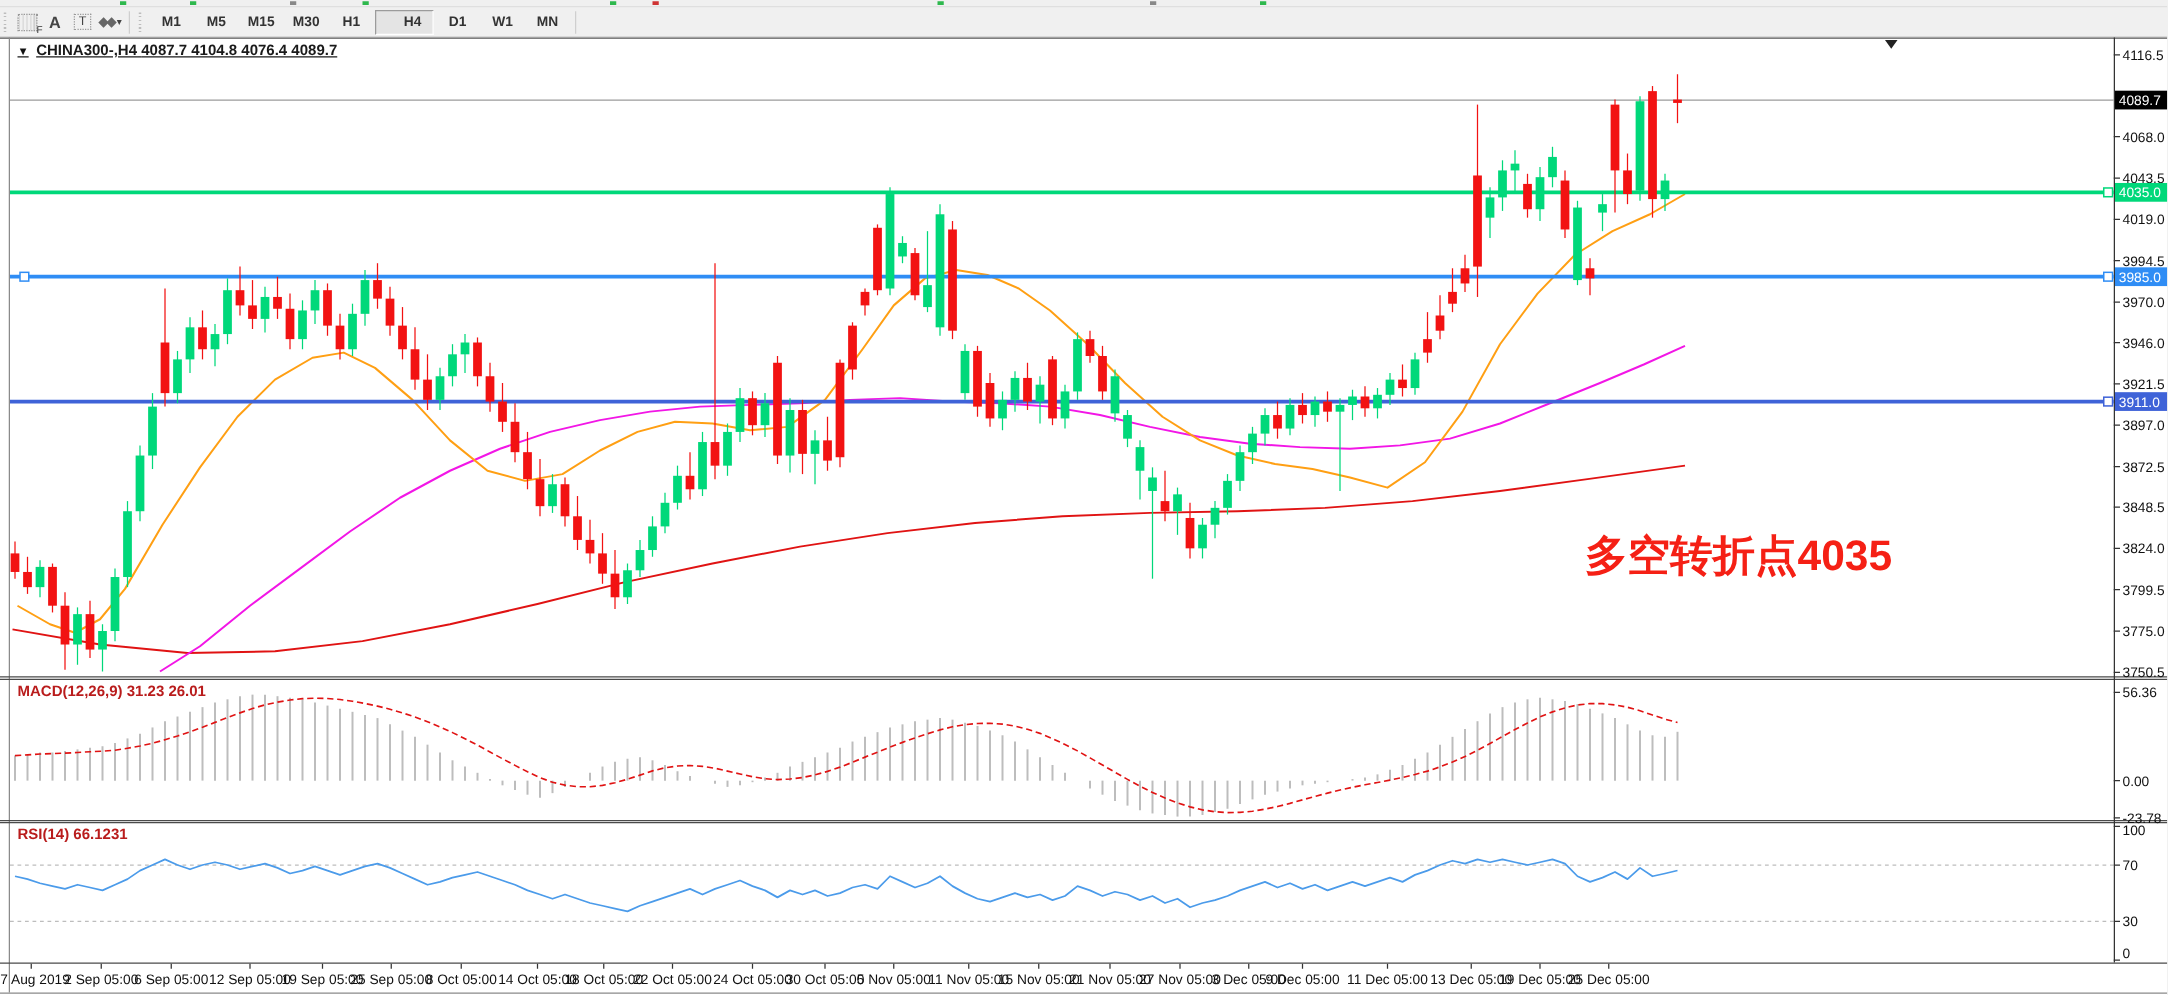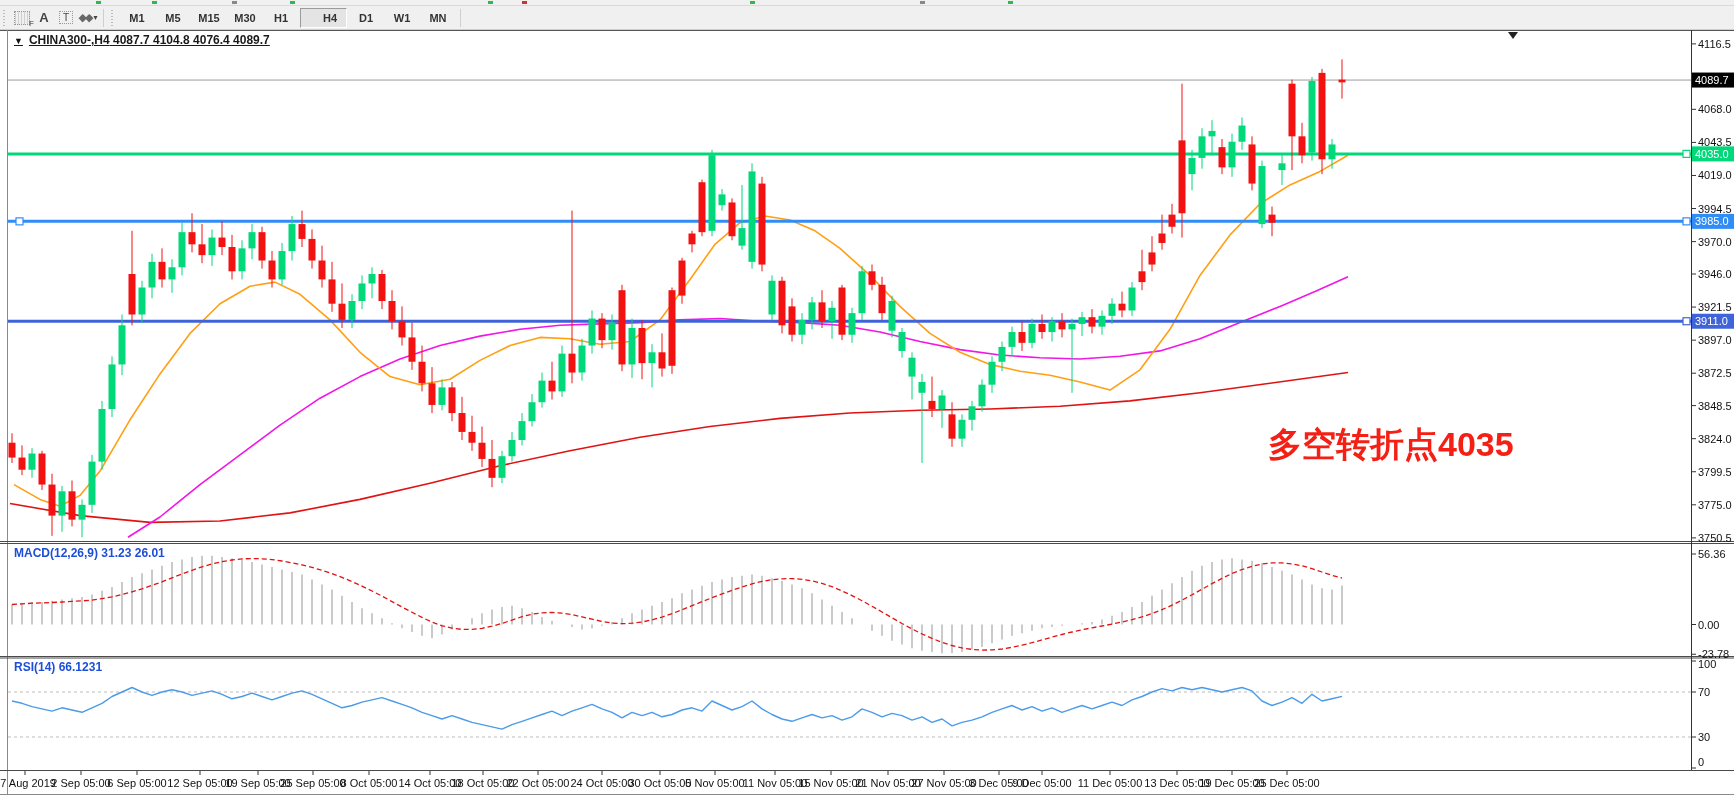--- a/index.html
+++ b/index.html
@@ -27,7 +27,7 @@
   .tf-btn.active{background:#e4e4e4;border:1px solid #9b9b9b;border-right-color:#fff;border-bottom-color:#fff;padding-left:16px;}
   .chart-title{position:absolute;left:14px;top:33px;font-size:12px;font-weight:700;color:#1a1a1a;z-index:5;text-decoration:underline;}
   .chart-title .dd{font-size:9px;margin-right:6px;color:#111;}
-  .ind-label{position:absolute;font-size:12px;font-weight:700;color:#1d4ed8;z-index:5;}
+  .ind-label{position:absolute;font-size:12px;font-weight:700;color:#b91c1c;z-index:5;}
   .annotation{position:absolute;z-index:4;font-size:34px;font-weight:700;
               font-family:"Liberation Sans",sans-serif;}
   svg{position:absolute;left:0;top:0;}

